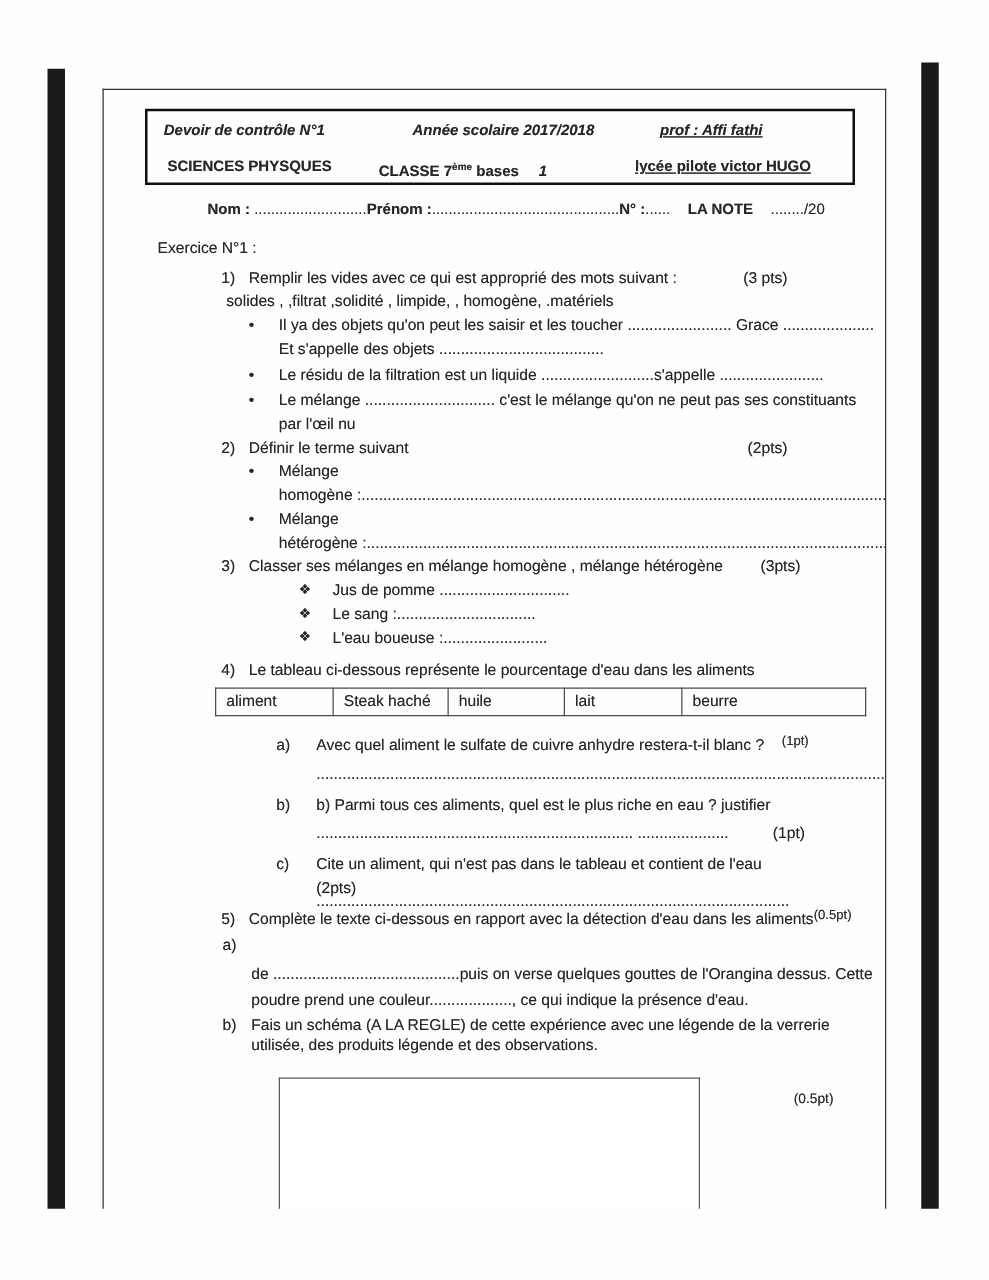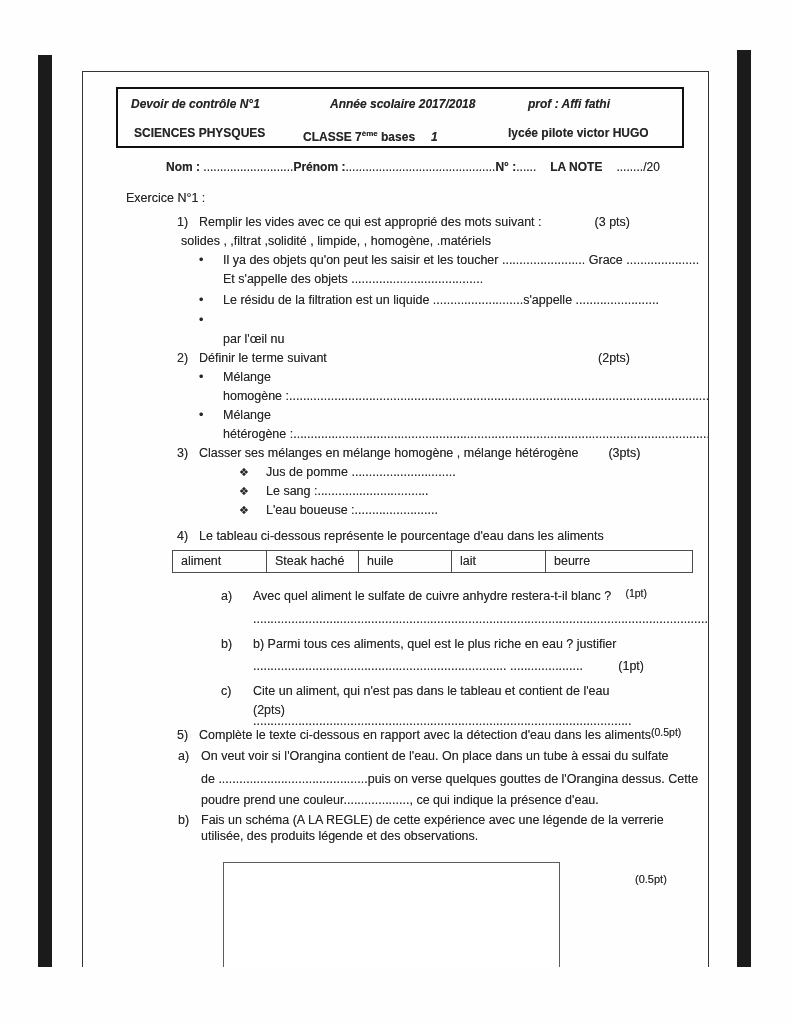--- a/index.html
+++ b/index.html
@@ -20,7 +20,7 @@
   .hdr-row.r2{padding-left:16px;}
   .hc1{width:199px;}  .r2 .hc1{width:169px;}
   .hc2{width:198px;}  .r2 .hc2{width:205px;}
-  .hc3{flex:1;}
+  .hc3{flex:1;text-decoration:underline;}
   sup{font-size:8px;}
   .it{font-style:italic;margin-left:16px;}
   

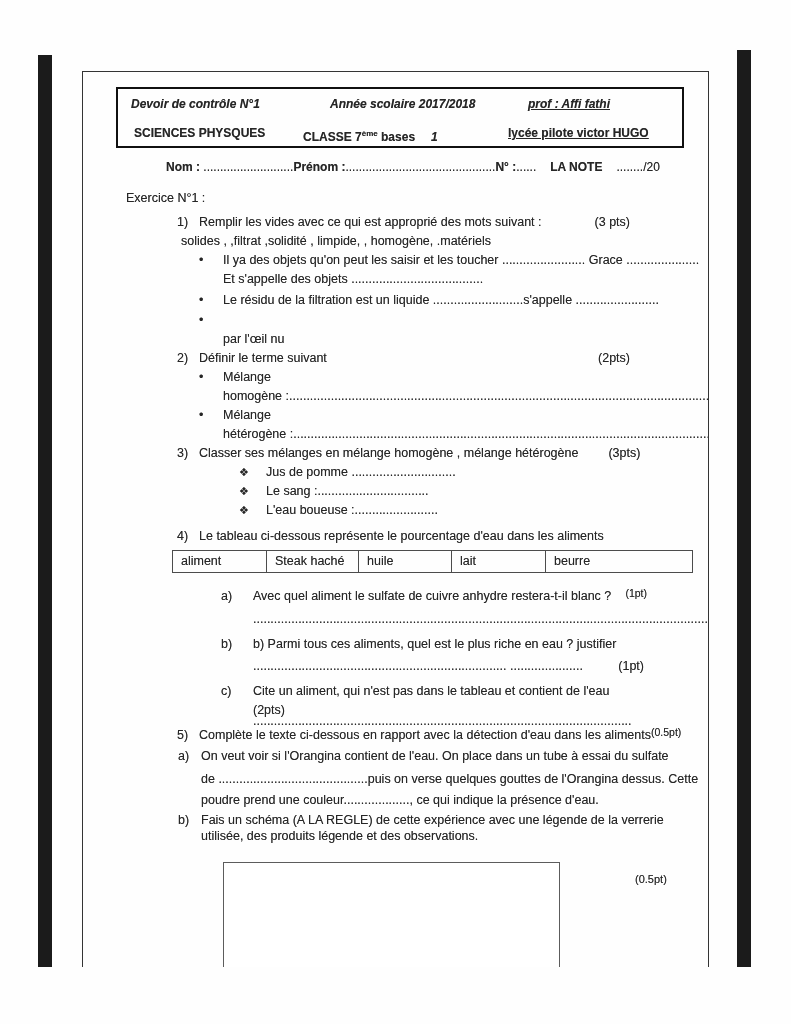--- a/index.html
+++ b/index.html
@@ -111,6 +111,7 @@
     </div>
     <div class="brow line mt1">
       <span class="bul">•</span>
+      <span>Le mélange .............................. c'est le mélange qu'on ne peut pas ses constituants</span>
     </div>
     <div class="bcont line">par l'œil nu</div>
 

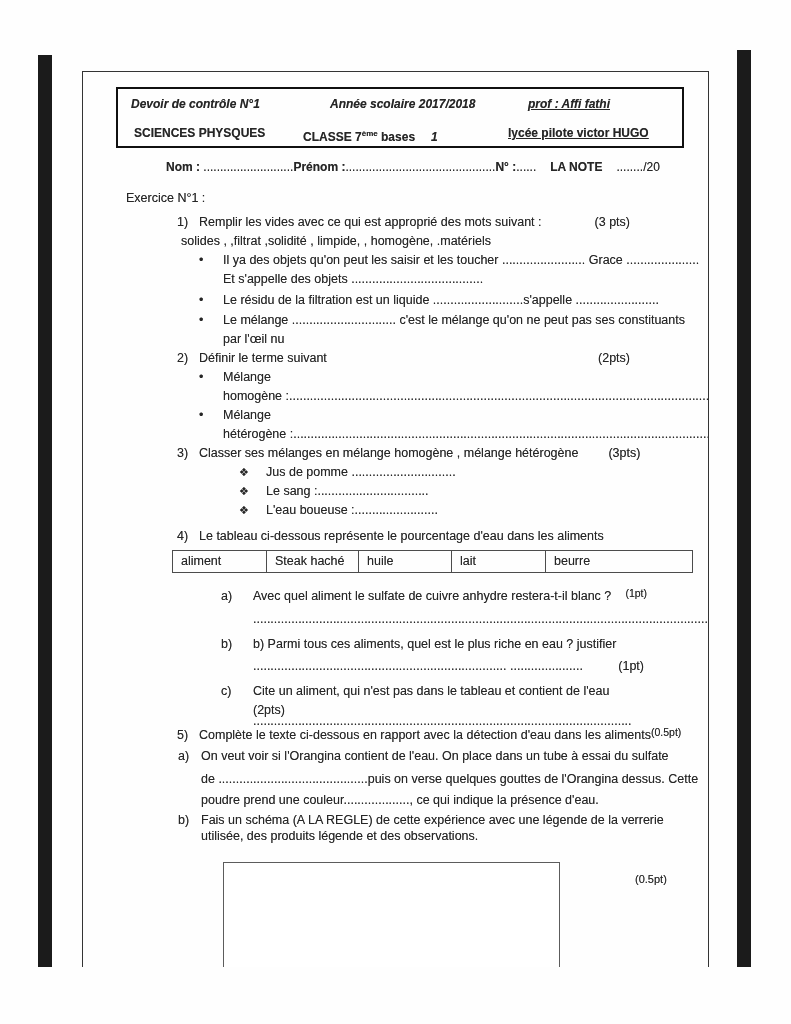--- a/index.html
+++ b/index.html
@@ -195,7 +195,6 @@
     </div>
     <div class="q5row line mt2">
       <span class="q5lab">a)</span>
-      <span>On veut voir si l'Orangina contient de l'eau. On place dans un tube à essai du sulfate</span>
     </div>
     <div class="q5cont line mt4">de ...........................................puis on verse quelques gouttes de l'Orangina dessus. Cette</div>
     <div class="q5cont line mt2">poudre prend une couleur..................., ce qui indique la présence d'eau.</div>

